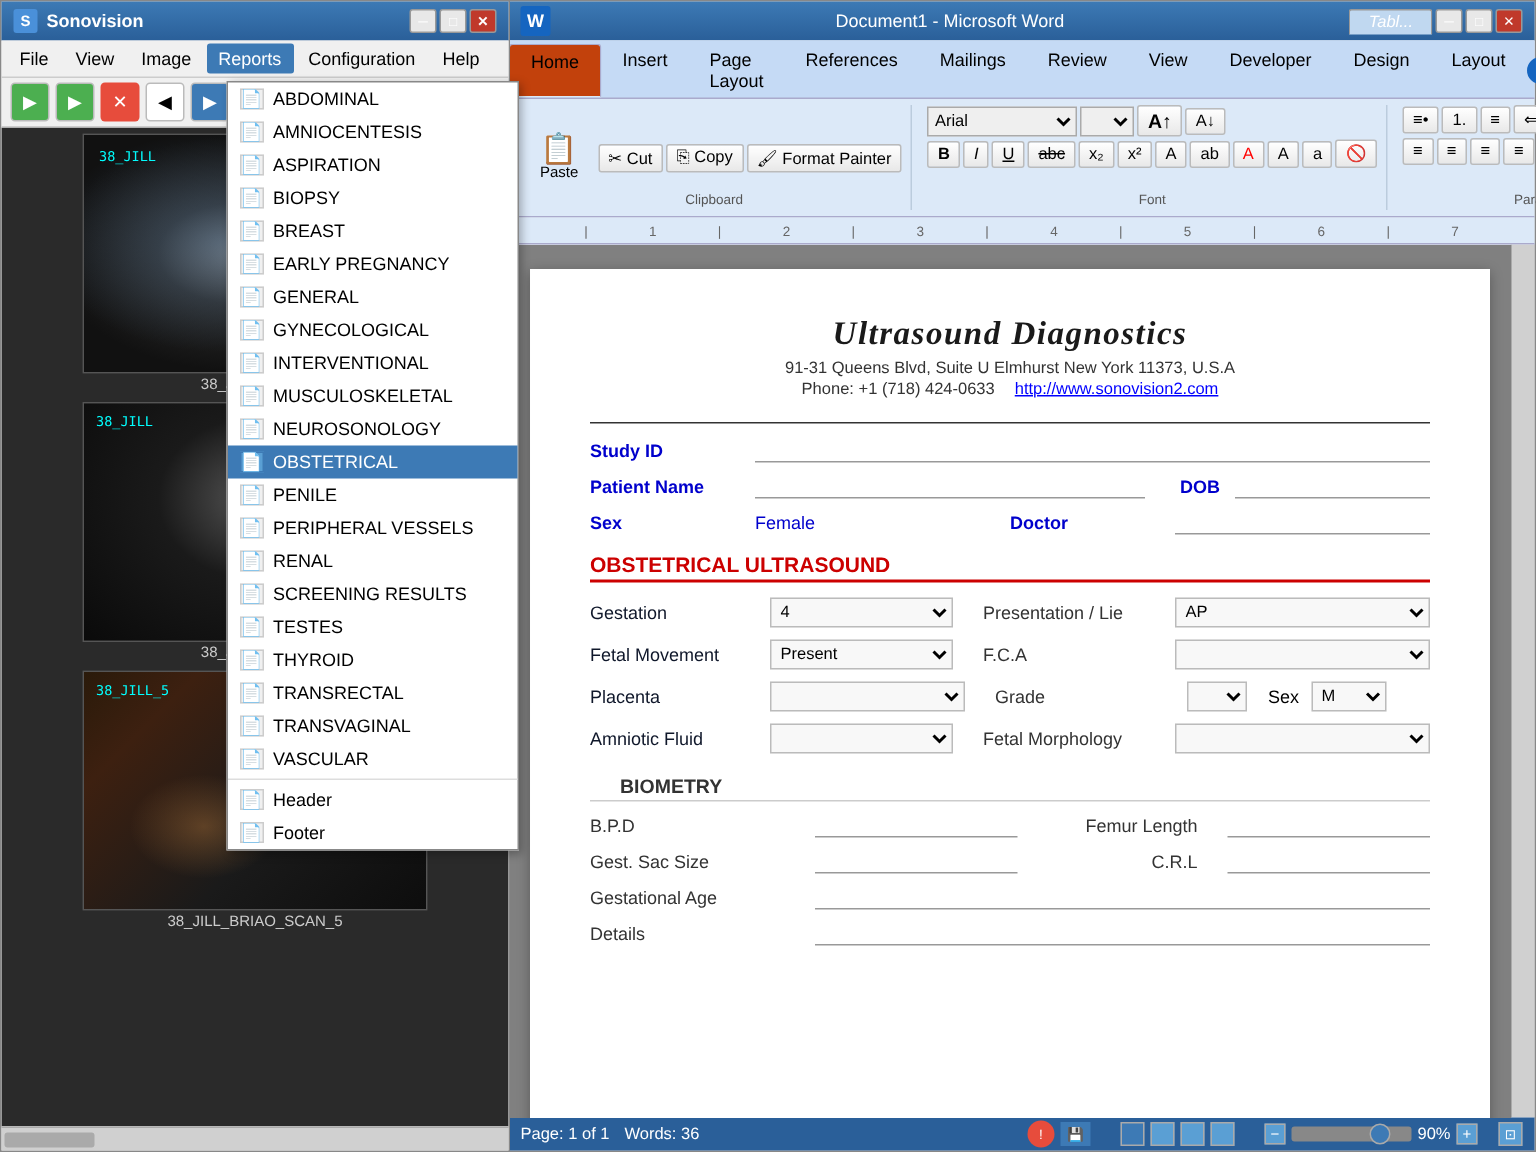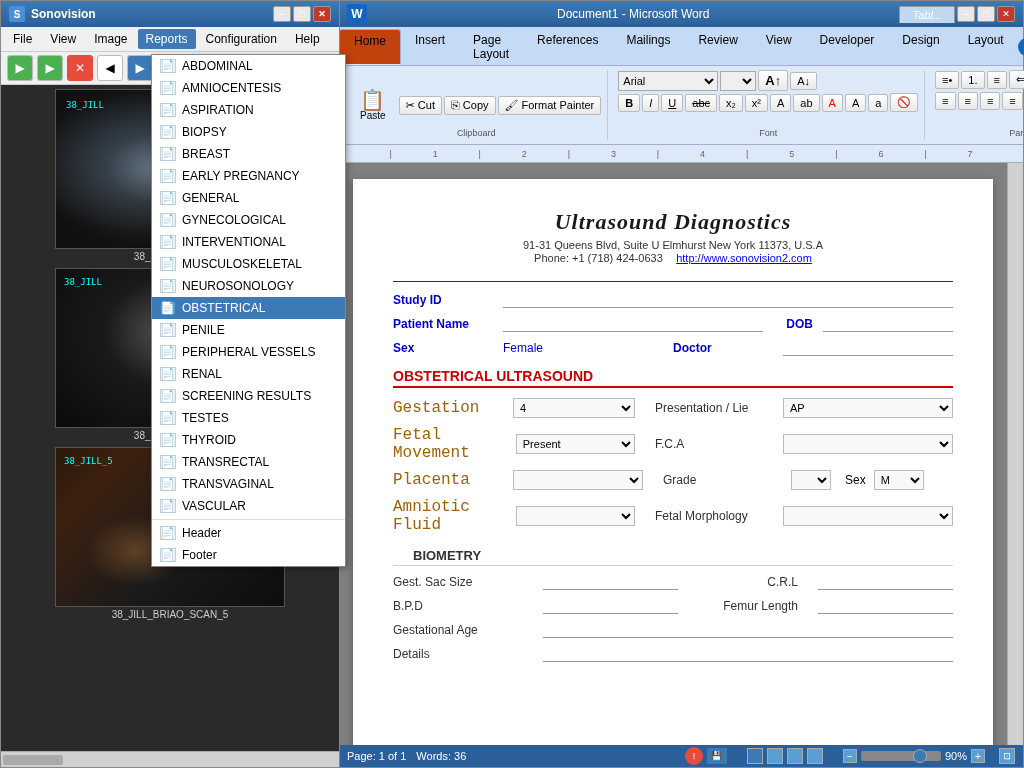--- a/index.html
+++ b/index.html
@@ -93,7 +93,7 @@
 
     .us-form { width: 100%; }
     .us-row { display: flex; align-items: center; margin-bottom: 8px; }
-    .us-label { font-size: 16px; color: #a16207; min-width: 120px; font-family: Liberation Mono, monospace; }
+    .us-label { font-size: 12px; color: #0f172a; min-width: 120px; }
     .us-select { border: 1px solid #bbb; background: #f8f8f8; font-size: 11px; height: 20px; padding: 0 2px; }
     .us-select-sm { width: 130px; }
     .us-select-lg { width: 170px; }

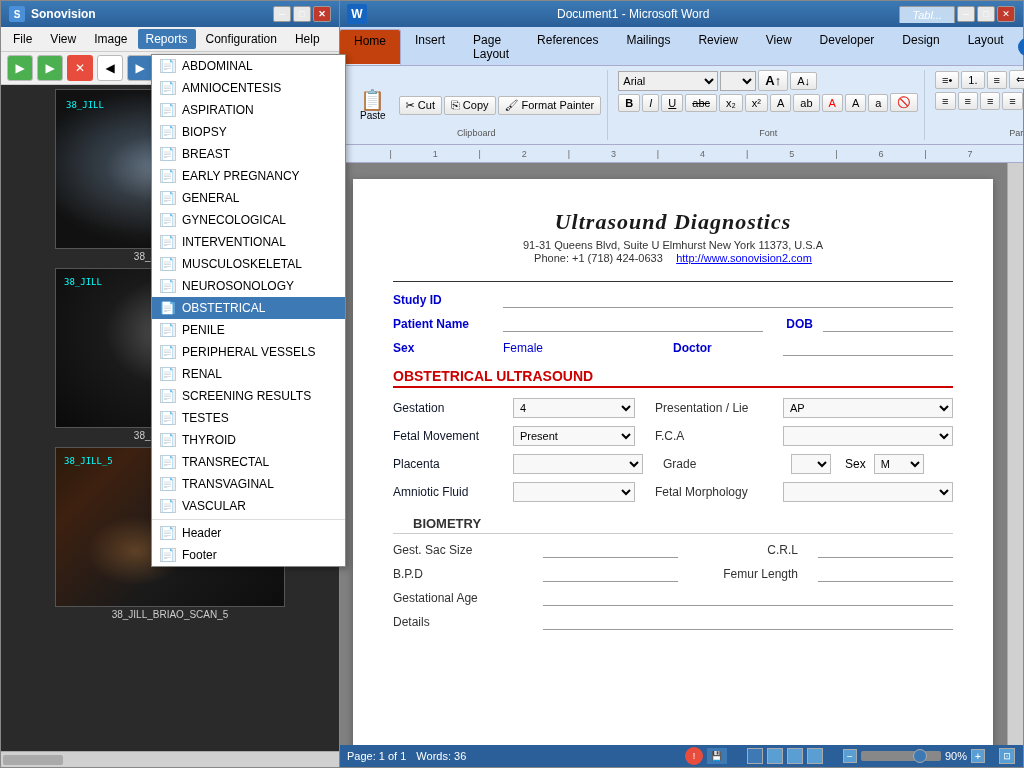--- a/index.html
+++ b/index.html
@@ -506,16 +506,16 @@
             <div class="bio-title">BIOMETRY</div>
 
             <div class="bio-row">
+              <span class="bio-label">B.P.D</span>
+              <div class="bio-field" style="flex:1;"></div>
+              <span class="bio-label" style="min-width:80px;text-align:right;margin-left:20px;">Femur Length</span>
+              <div class="bio-field" style="flex:1;"></div>
+            </div>
+
+            <div class="bio-row">
               <span class="bio-label">Gest. Sac Size</span>
               <div class="bio-field" style="flex:1;"></div>
               <span class="bio-label" style="min-width:80px;text-align:right;margin-left:20px;">C.R.L</span>
-              <div class="bio-field" style="flex:1;"></div>
-            </div>
-
-            <div class="bio-row">
-              <span class="bio-label">B.P.D</span>
-              <div class="bio-field" style="flex:1;"></div>
-              <span class="bio-label" style="min-width:80px;text-align:right;margin-left:20px;">Femur Length</span>
               <div class="bio-field" style="flex:1;"></div>
             </div>
 

